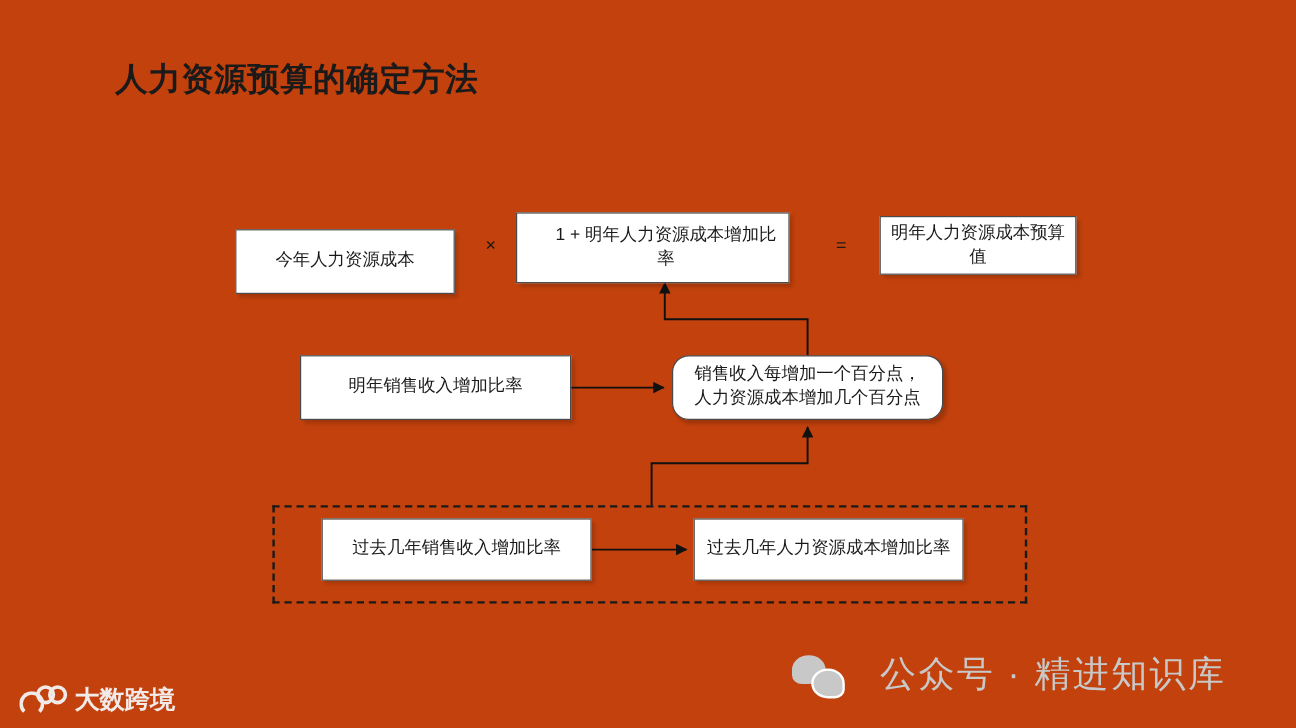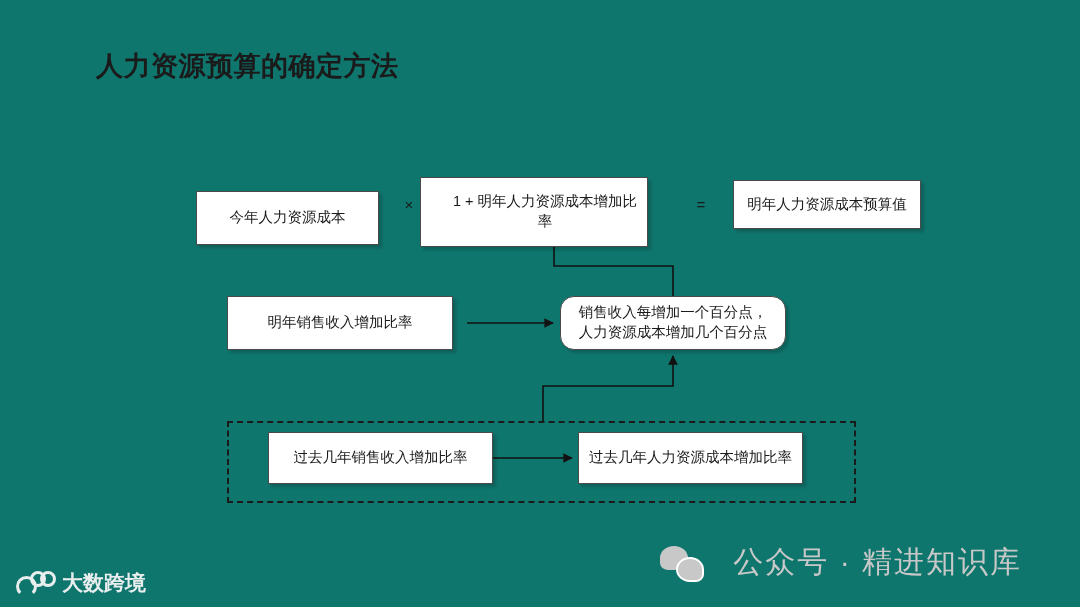--- a/index.html
+++ b/index.html
@@ -14,7 +14,7 @@
     position: relative;
     width: 1080px;
     height: 607px;
-    background: #0f766e;
+    background: #c2410c;
     overflow: hidden;
   }
   #page-title {

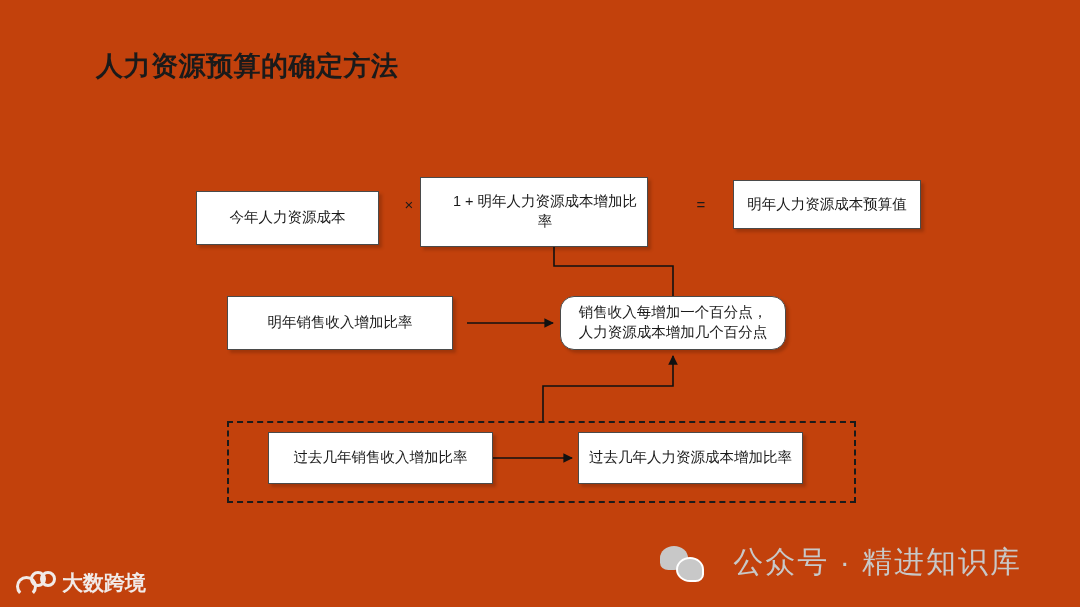--- a/index.html
+++ b/index.html
@@ -164,7 +164,7 @@
 
   <div class="operator" style="left:398px; top:193px; width:22px; height:22px;">×</div>
 
-  <div class="node-box" style="left:420px; top:177px; width:228px; height:70px;padding-left:28px;">1 + 明年人力资源成本增加比率</div>
+  <div class="node-box" style="left:430px; top:177px; width:228px; height:59px;padding-left:28px;">1 + 明年人力资源成本增加比率</div>
 
   <div class="operator" style="left:690px; top:193px; width:22px; height:22px;">=</div>
 

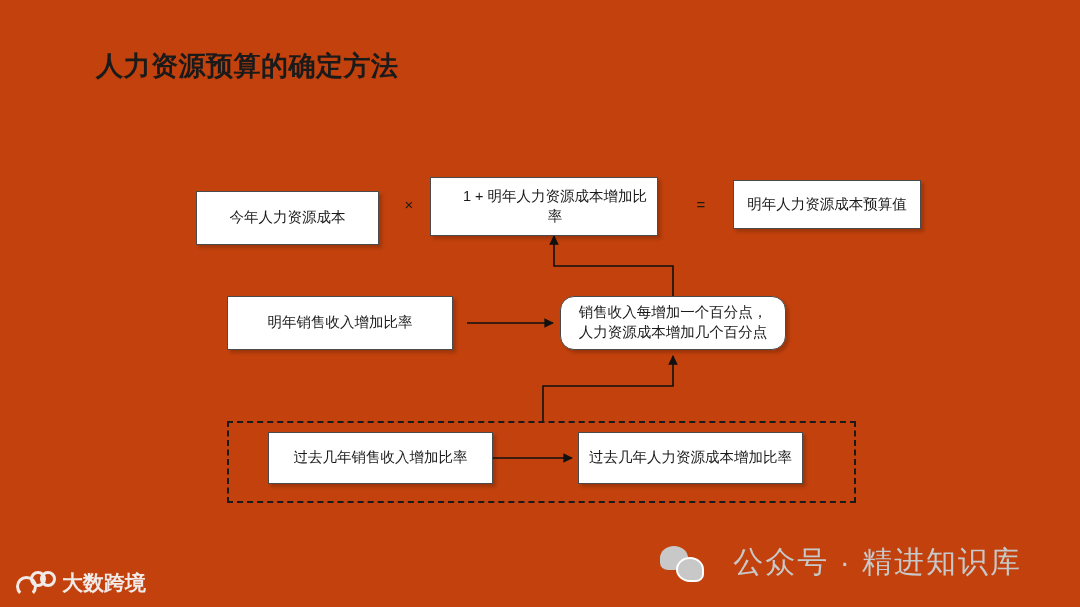--- a/index.html
+++ b/index.html
@@ -168,7 +168,7 @@
 
   <div class="operator" style="left:690px; top:193px; width:22px; height:22px;">=</div>
 
-  <div class="node-box" style="left:733px; top:180px; width:188px; height:49px;">明年人力资源成本预算值</div>
+  <div class="node-box" style="left:733px; top:180px; width:164px; height:49px;">明年人力资源成本预算值</div>
 
   <div class="node-box" style="left:227px; top:296px; width:226px; height:54px;">明年销售收入增加比率</div>
 

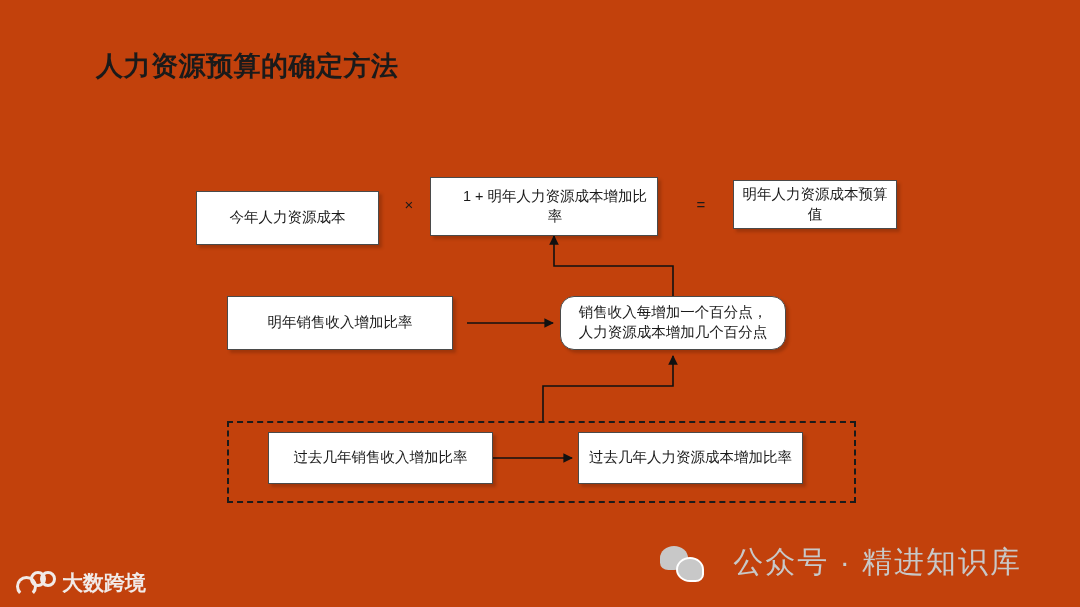--- a/index.html
+++ b/index.html
@@ -170,7 +170,7 @@
 
   <div class="node-box" style="left:733px; top:180px; width:164px; height:49px;">明年人力资源成本预算值</div>
 
-  <div class="node-box" style="left:227px; top:296px; width:226px; height:54px;">明年销售收入增加比率</div>
+  <div class="node-box" style="left:250px; top:296px; width:226px; height:54px;">明年销售收入增加比率</div>
 
   <div class="node-box multiline" style="left:560px; top:296px; width:226px; height:54px;">销售收入每增加一个百分点，
 人力资源成本增加几个百分点</div>

